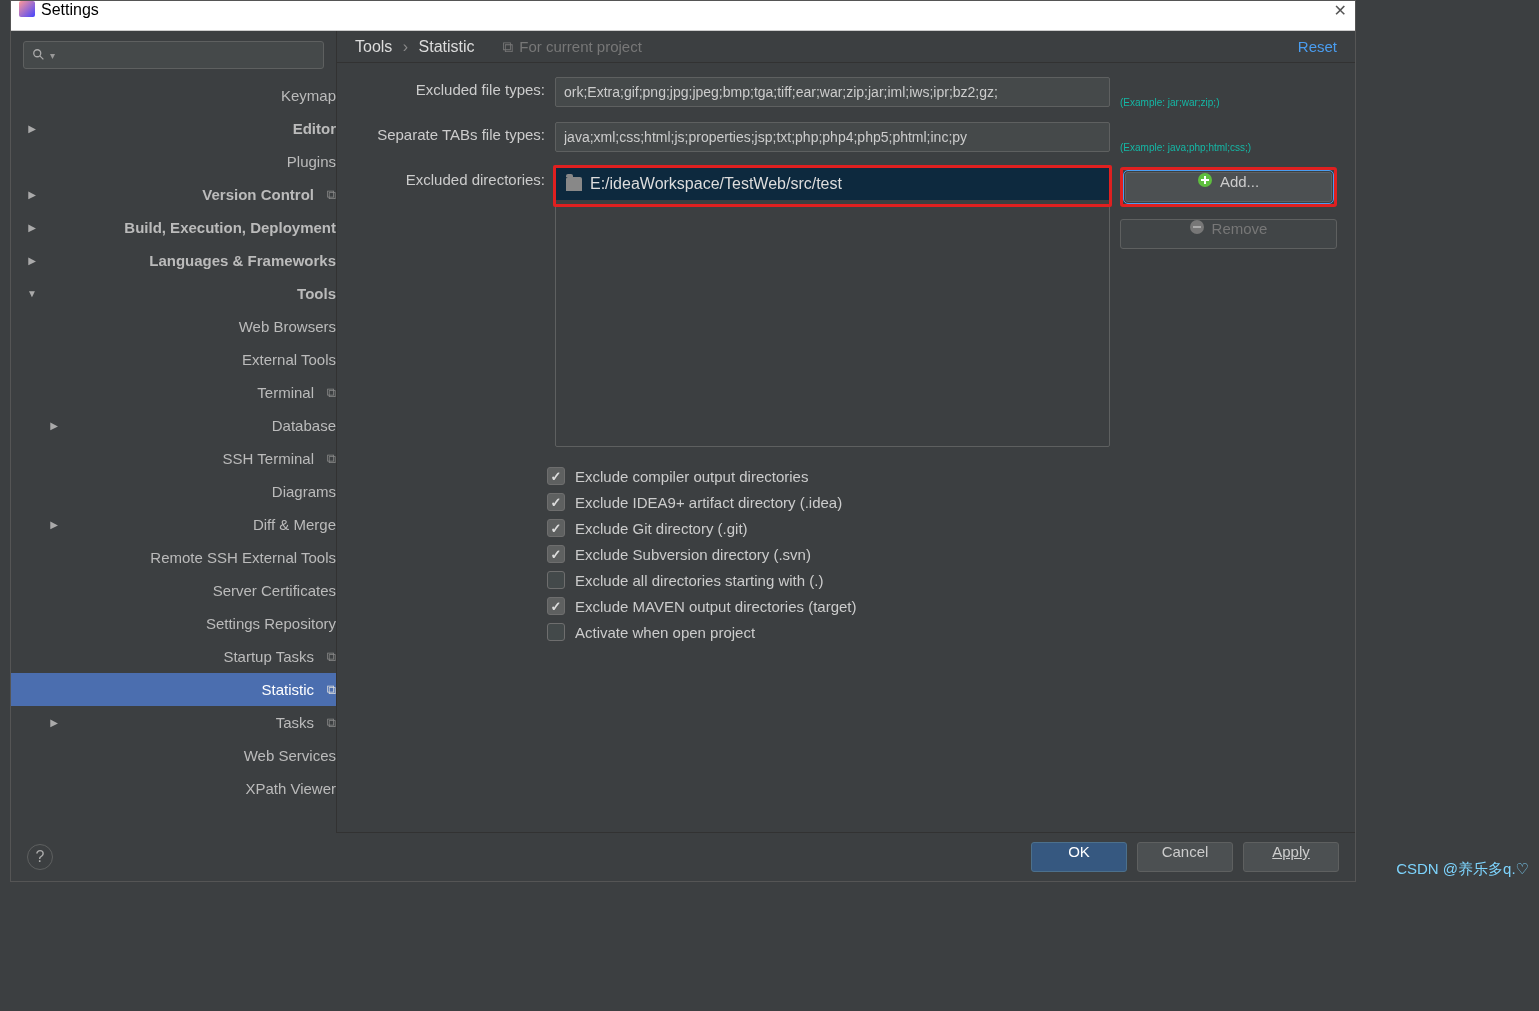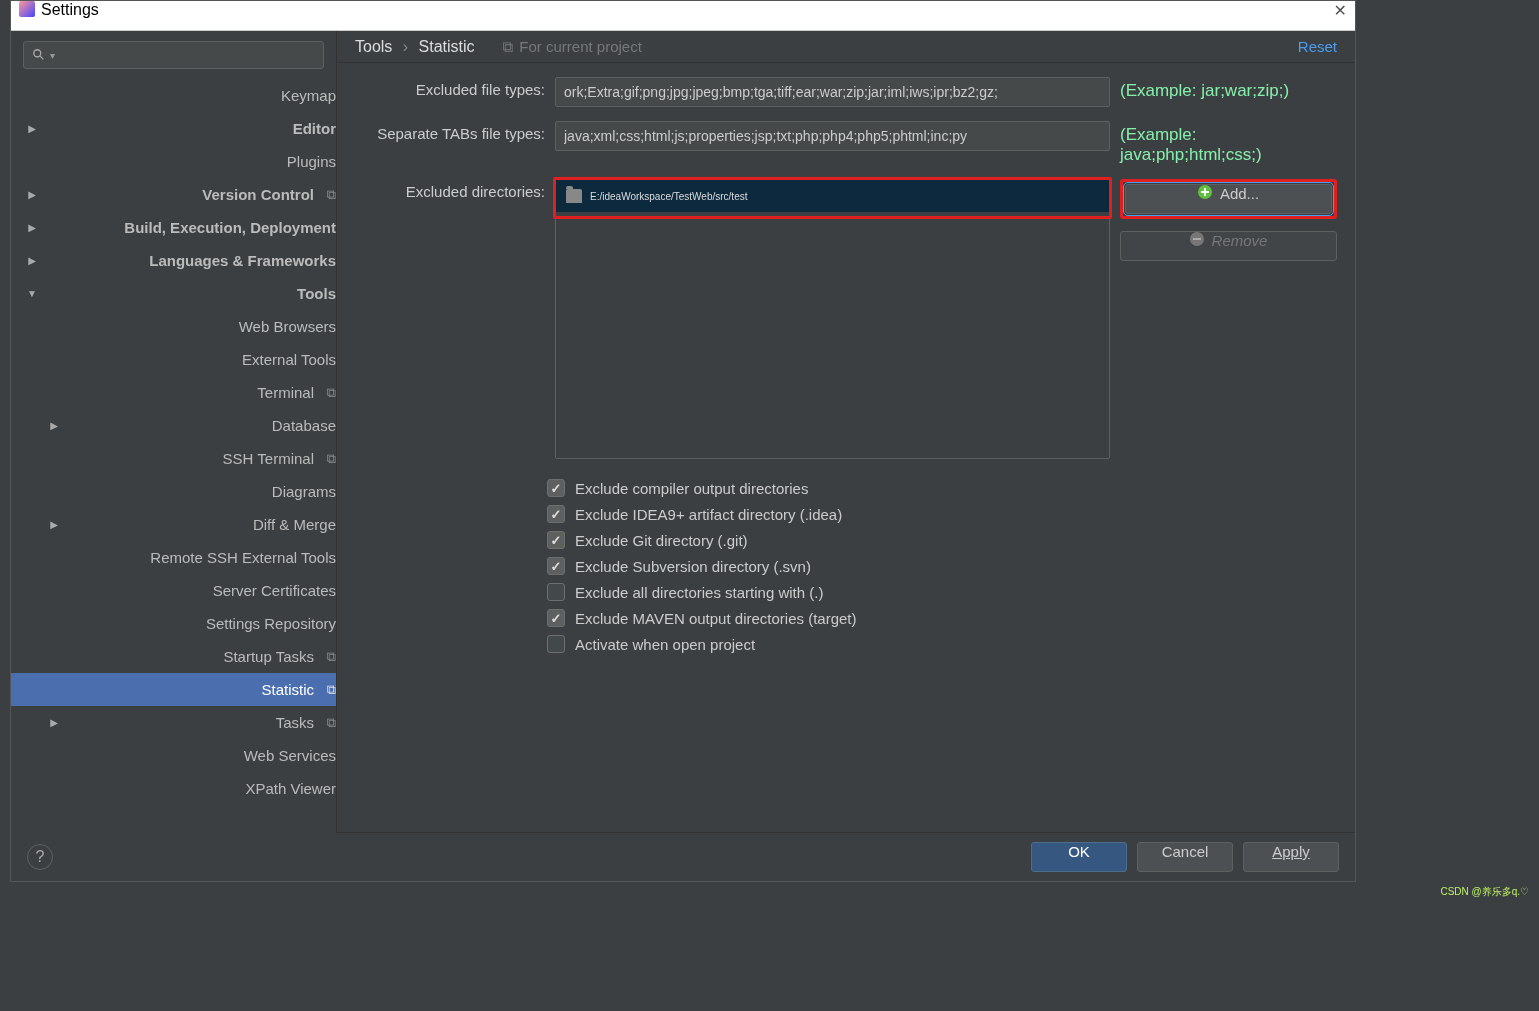--- a/index.html
+++ b/index.html
@@ -36,7 +36,7 @@
 .form { padding:14px 18px; display:grid; grid-template-columns:190px 555px 1fr; column-gap:10px; row-gap:14px; align-items:start; }
 .form-label { text-align:right; color:#ccc; font-size:15px; padding-top:4px; }
 .text-input { width:100%; height:30px; background:#45494a; border:1px solid #5e6060; color:#ccc; padding:0 8px; font-size:14px; border-radius:2px; }
-.example { color:#86efac; font-size:17px; padding-top:4px; }
+.example { color:#14b8a6; font-size:10px; padding-top:4px;margin-top:16px; }
 .dir-list { width:555px; height:280px; background:#3c3f41; border:1px solid #5e6060; border-radius:2px; position:relative; }
 .dir-list-hl { position:absolute; left:-3px; top:-3px; right:-3px; height:42px; border:3px solid #e02020; border-radius:2px; pointer-events:none; }
 .dir-item { display:flex; align-items:center; height:32px; background:#0d293e; color:#ddd; padding:0 10px; font-size:10px; gap:8px; }

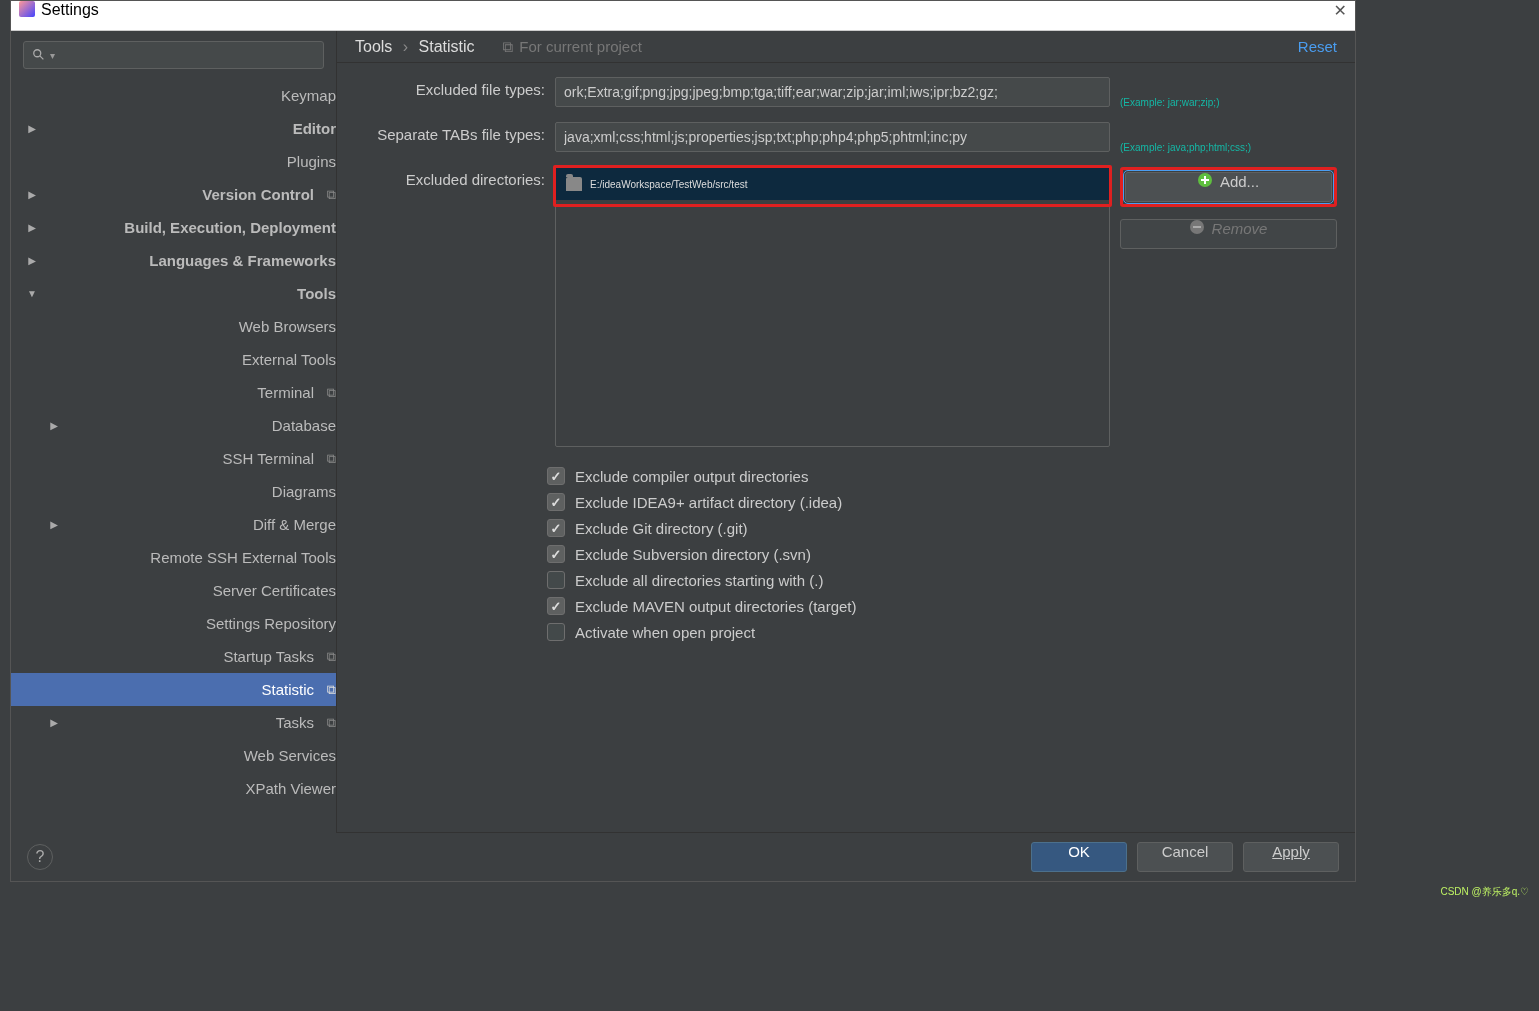--- a/index.html
+++ b/index.html
@@ -39,7 +39,7 @@
 .example { color:#14b8a6; font-size:10px; padding-top:4px;margin-top:16px; }
 .dir-list { width:555px; height:280px; background:#3c3f41; border:1px solid #5e6060; border-radius:2px; position:relative; }
 .dir-list-hl { position:absolute; left:-3px; top:-3px; right:-3px; height:42px; border:3px solid #e02020; border-radius:2px; pointer-events:none; }
-.dir-item { display:flex; align-items:center; height:32px; background:#0d293e; color:#ddd; padding:0 10px; font-size:10px; gap:8px; }
+.dir-item { display:flex; align-items:center; height:32px; background:#0d293e; color:#ddd; padding:0 10px; font-size:16px; gap:8px; }
 .dir-icon { width:16px; height:14px; background:#888; border-radius:2px 2px 0 0; position:relative; }
 .dir-icon::before { content:""; position:absolute; top:-3px; left:0; width:7px; height:3px; background:#888; border-radius:2px 2px 0 0; }
 .side-btns { display:flex; flex-direction:column; gap:12px; padding-top:0; }

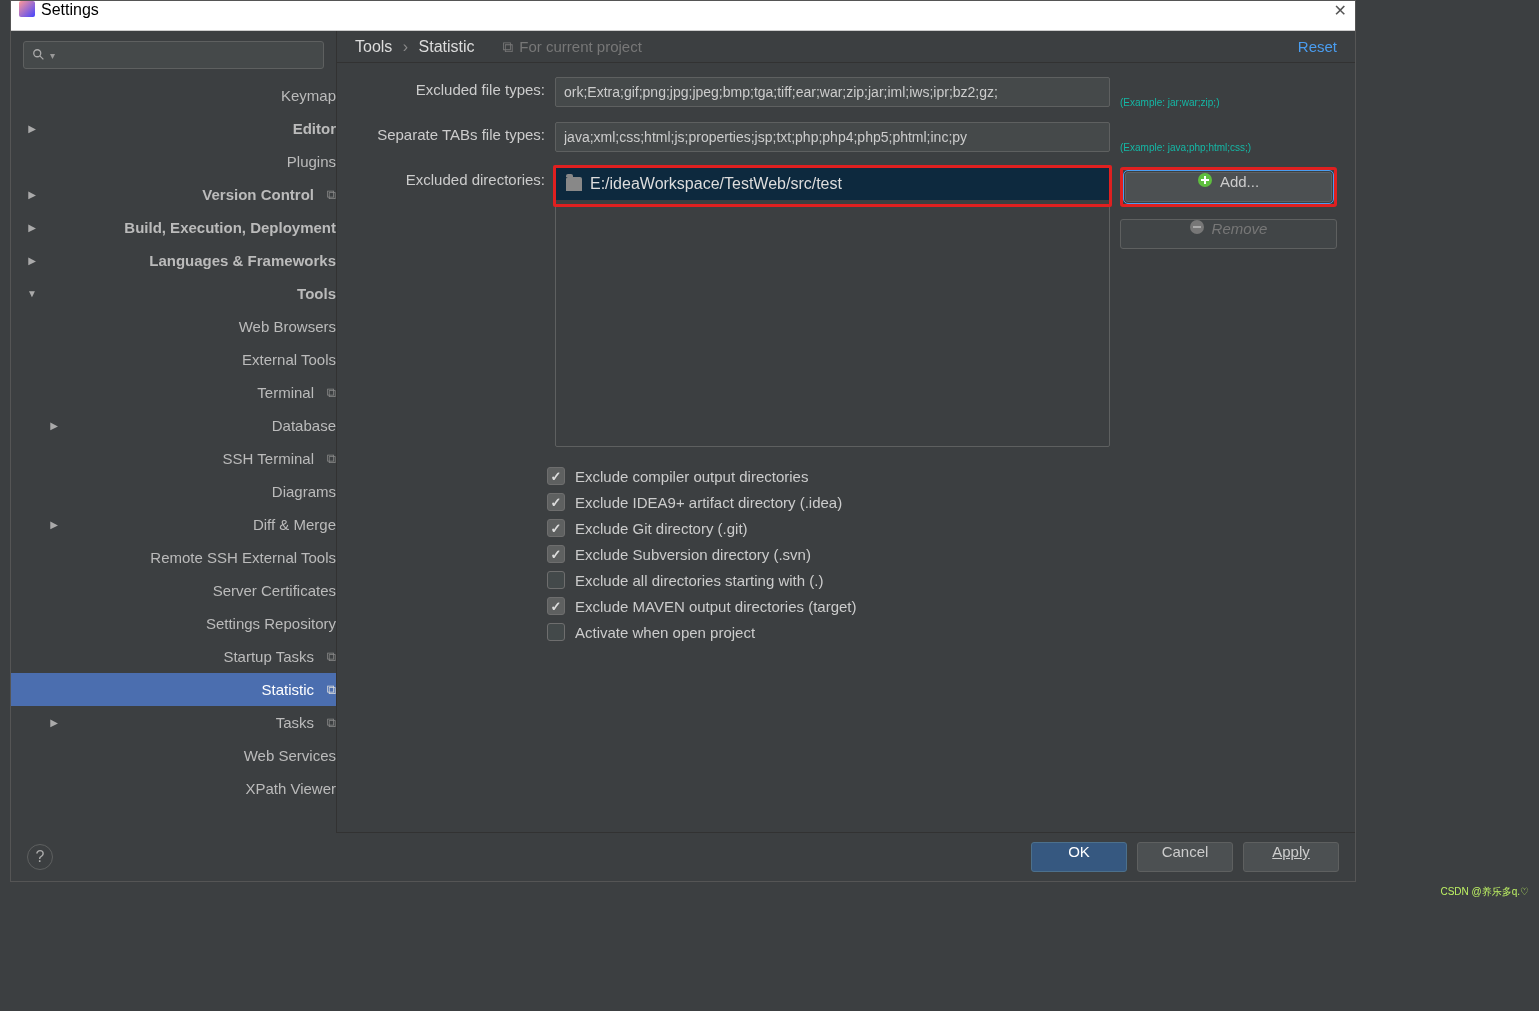--- a/index.html
+++ b/index.html
@@ -45,7 +45,7 @@
 .side-btns { display:flex; flex-direction:column; gap:12px; padding-top:0; }
 .btn-hl { border:3px solid #e02020; border-radius:3px; padding:2px; }
 .btn { height:30px; min-width:200px; background:#4c5052; border:1px solid #5e6060; color:#ccc; border-radius:3px; display:flex; align-items:flex-start; justify-content:center; gap:8px; font-size:15px; cursor:pointer; }
-.btn.disabled { color:#777; background:#414547;font-style:italic; }
+.btn.disabled { color:#777; background:#414547; }
 .btn.primary { background:#365880; border-color:#4c708c; color:#fff; }
 .btn.focus { outline:1px solid #4a9df0; outline-offset:1px; }
 .plus-icon { width:14px; height:14px; border-radius:50%; background:#5fbf3f; position:relative; }

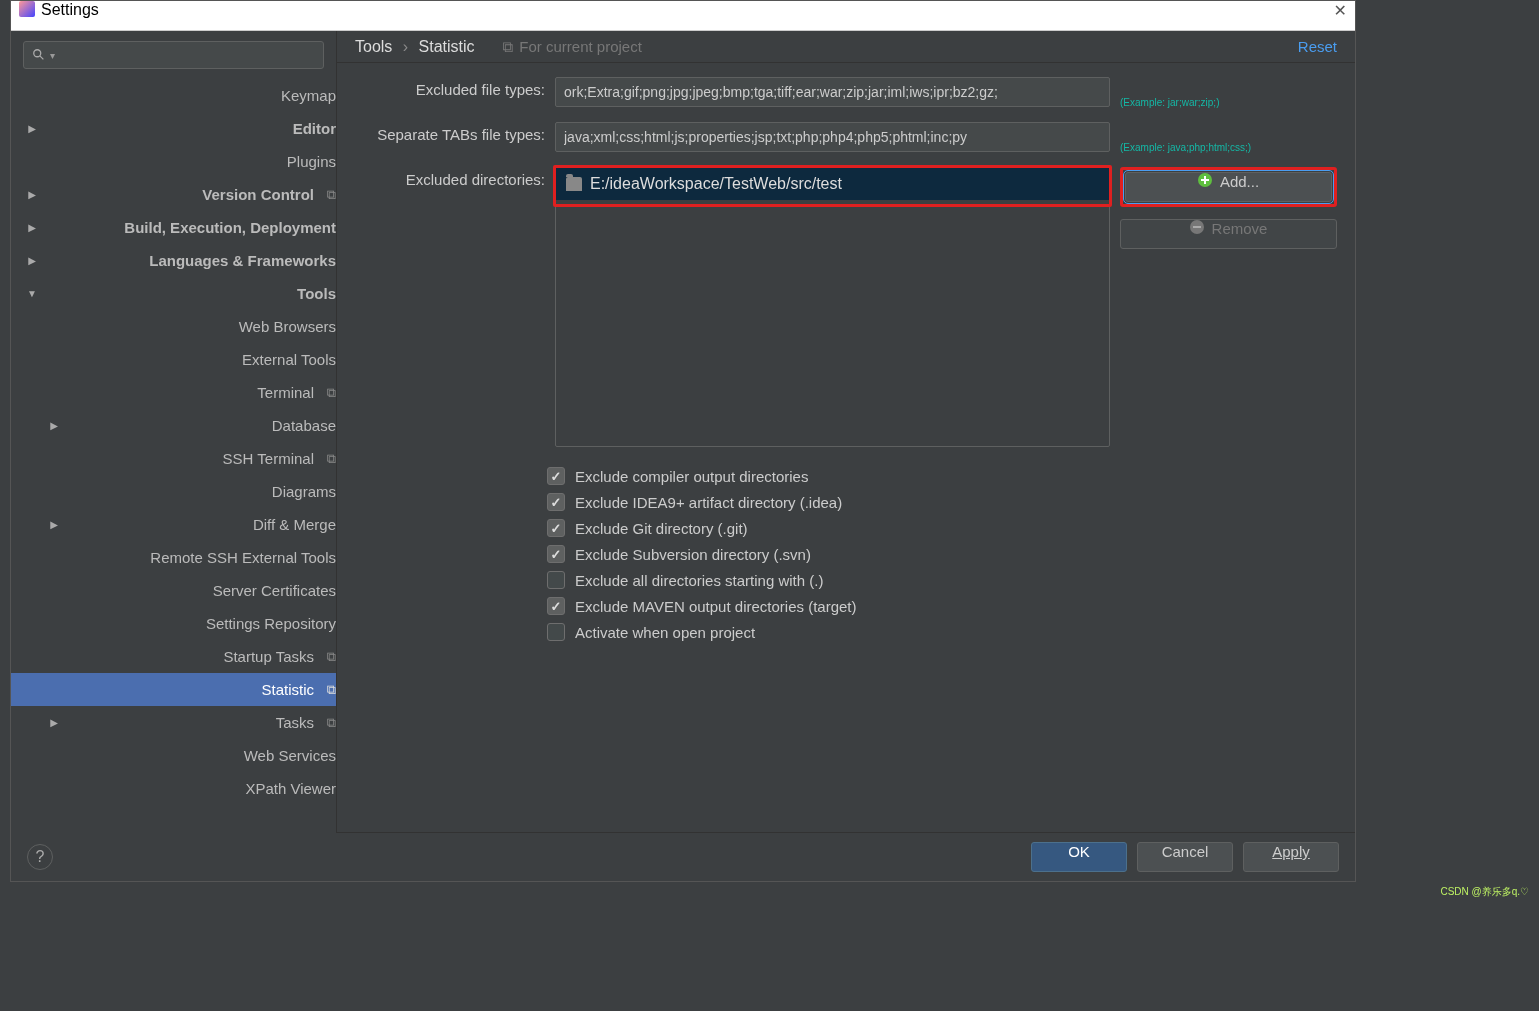--- a/index.html
+++ b/index.html
@@ -64,7 +64,7 @@
 .help-btn { width:26px; height:26px; border:1px solid #5e6060; border-radius:50%; display:flex; align-items:center; justify-content:center; color:#aaa; cursor:pointer; }
 .footer .spacer { flex:1; }
 .footer .btn { min-width:96px; height:30px; }
-.watermark { position:absolute; right:10px; bottom:112px; color:#bef264; font-size:10px; }
+.watermark { position:absolute; right:10px; bottom:132px; color:#7dd3fc; font-size:15px; }
 </style>
 </head>
 <body>

